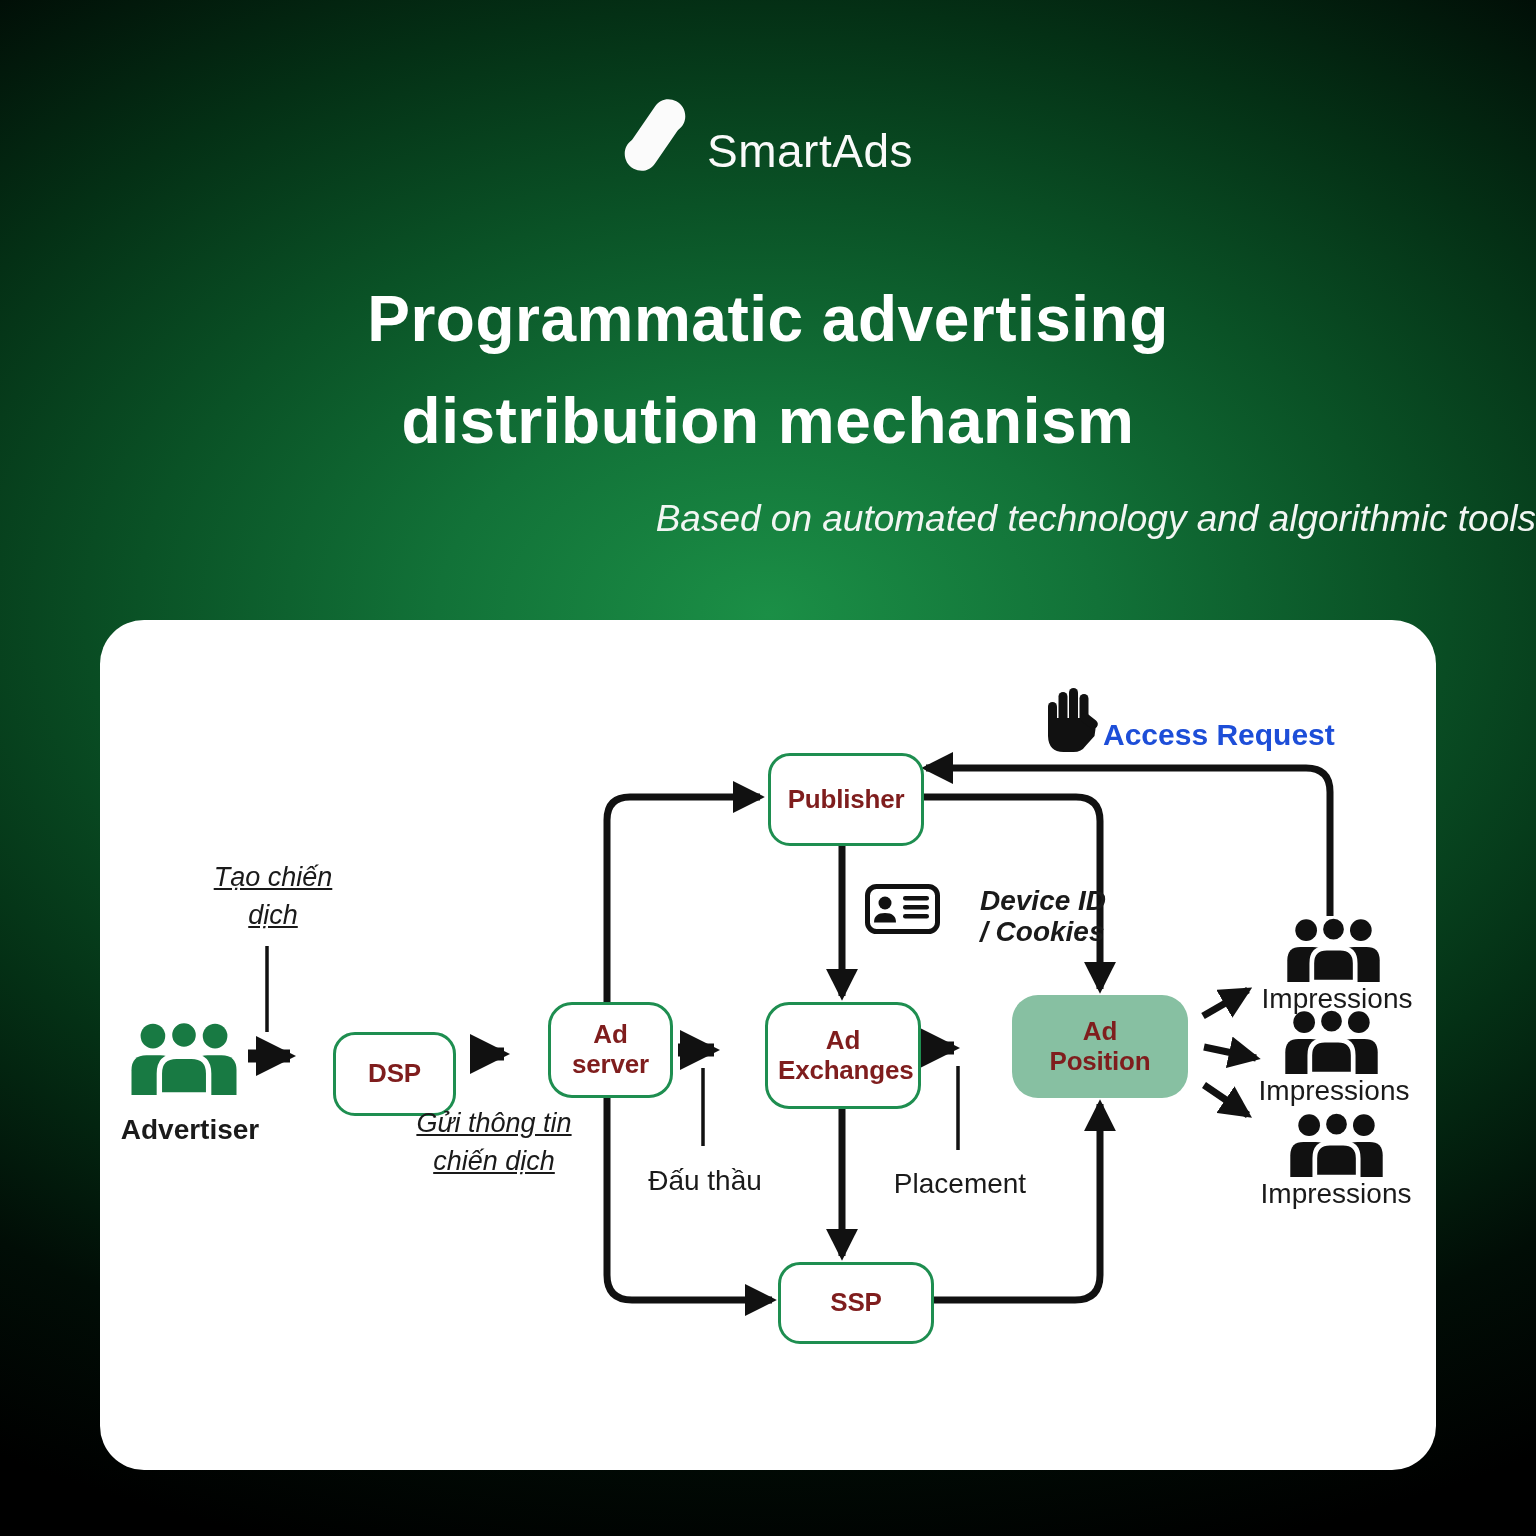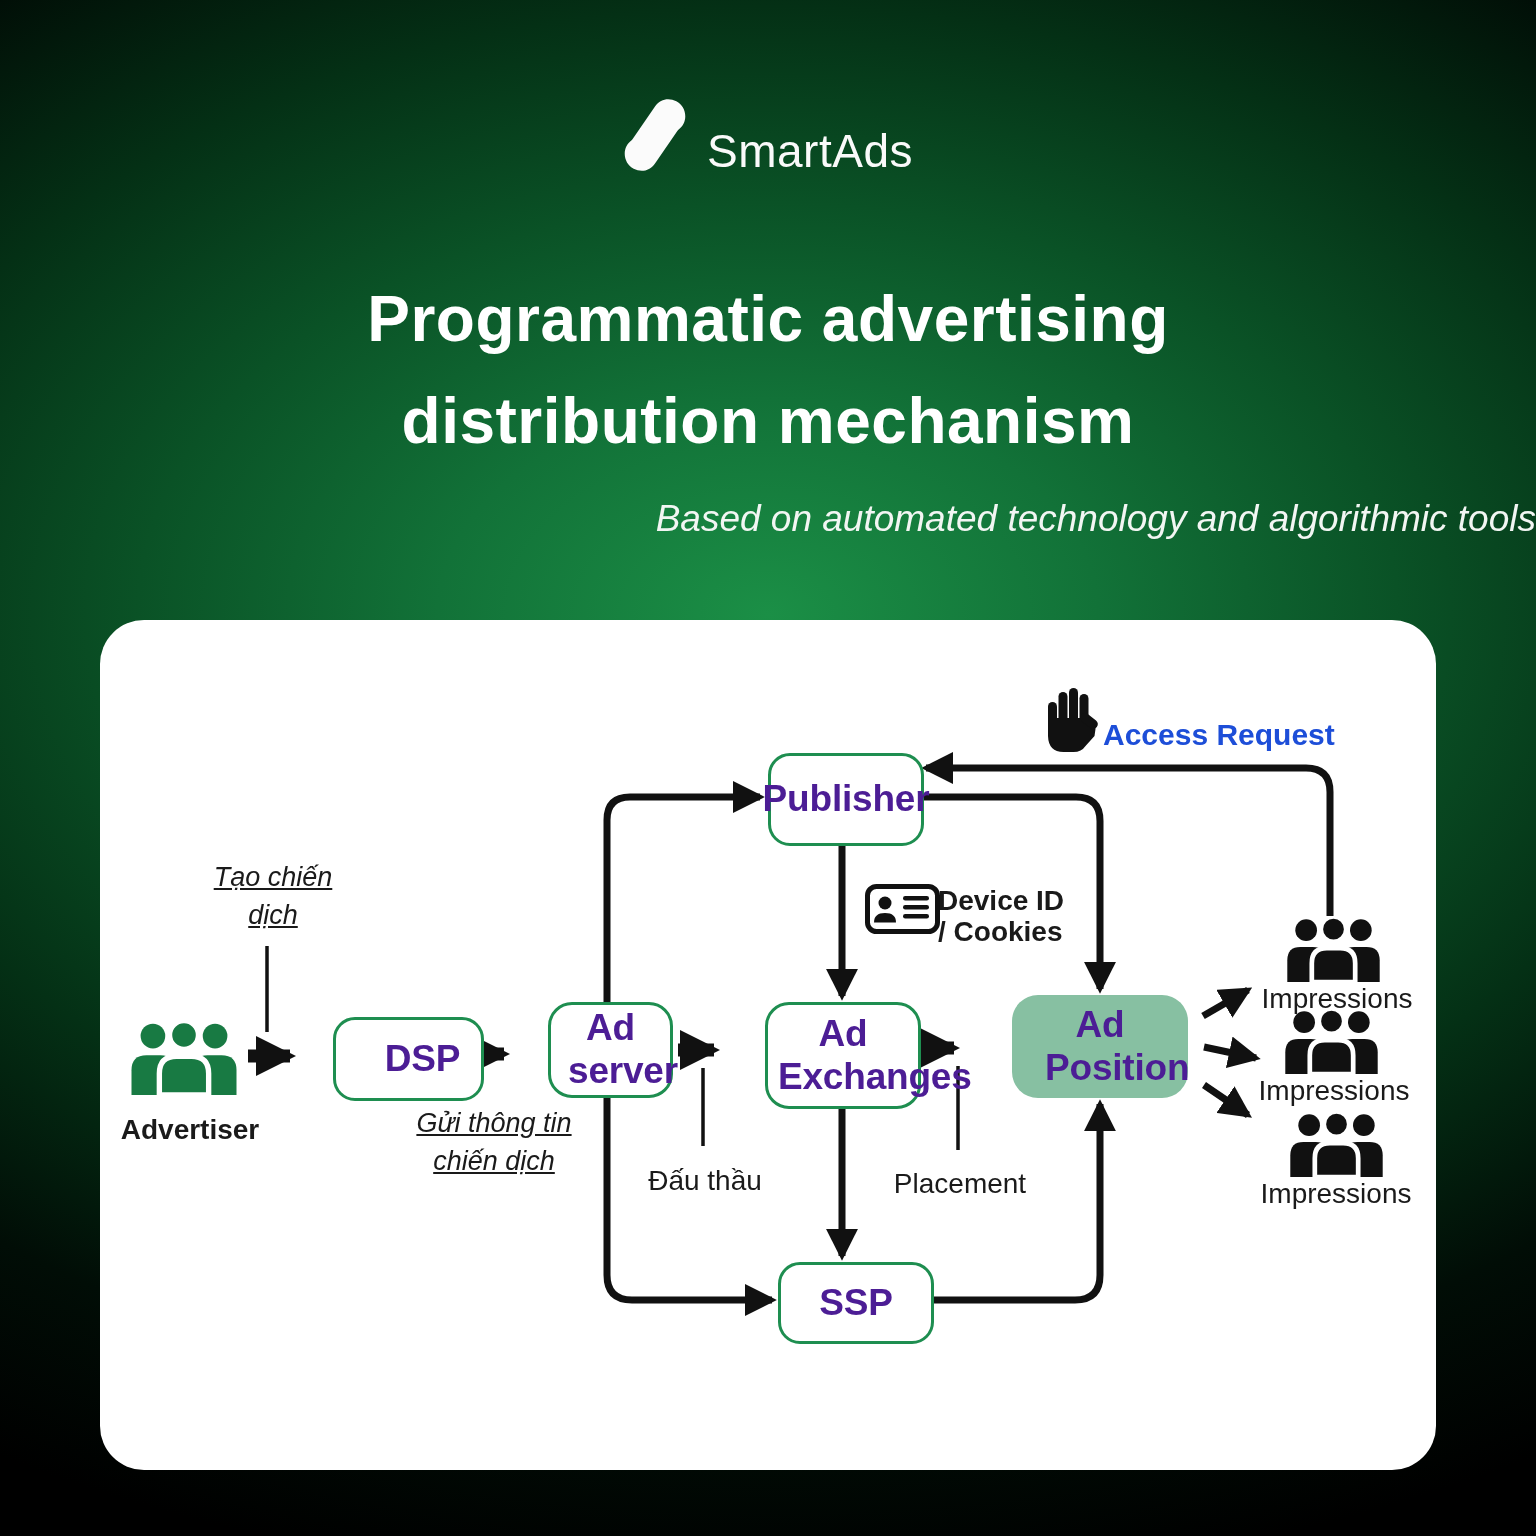--- a/index.html
+++ b/index.html
@@ -24,7 +24,7 @@
   .card svg.underlay{position:absolute;left:0;top:0;}
   .node{position:absolute;display:flex;align-items:center;justify-content:center;
         background:#fff;border:3px solid #1e8e50;border-radius:22px;
-        font-weight:bold;font-size:37px;color:#4c1d95;text-align:center;line-height:1.15;letter-spacing:-.2px;}
+        font-weight:bold;font-size:26px;color:#7f1d1d;text-align:center;line-height:1.15;letter-spacing:-.2px;}
   .node span{display:block;}
   .node.filled{background:#87c0a2;border:none;}
   .lbl{position:absolute;color:#1a1a1a;text-align:center;}

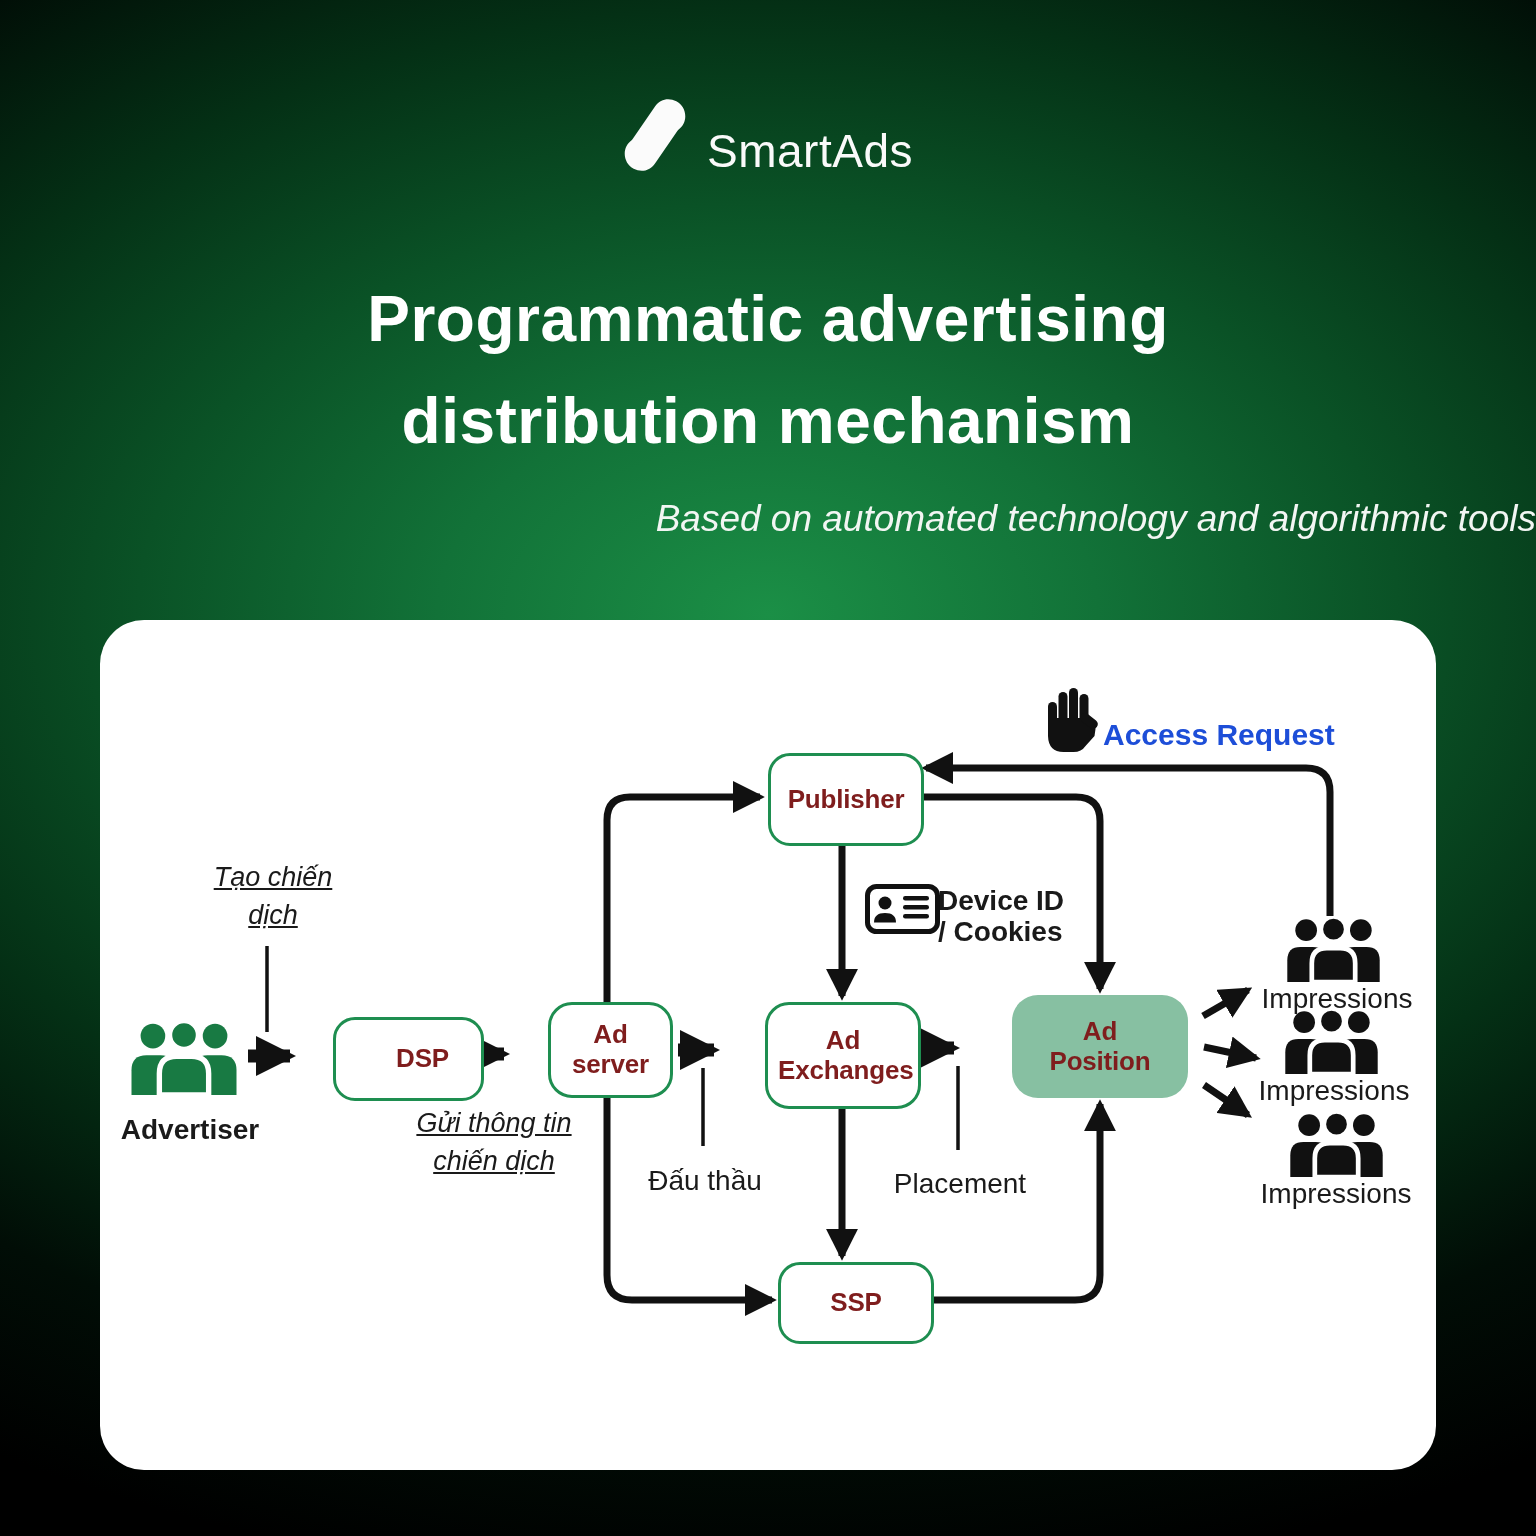--- a/index.html
+++ b/index.html
@@ -147,7 +147,7 @@
     <div class="lbl it" style="left:308px;top:484px;width:172px;">Gửi thông tin chiến dịch</div>
     <div class="lbl plain" style="left:515px;top:545px;width:180px;">Đấu thầu</div>
     <div class="lbl plain" style="left:770px;top:548px;width:180px;">Placement</div>
-    <div class="lbl bold" style="left:838px;top:265px;">
+    <div class="lbl bold" style="left:880px;top:265px;font-style:italic;">
       <div>Device ID</div>
       <div>/ Cookies</div>
     </div>

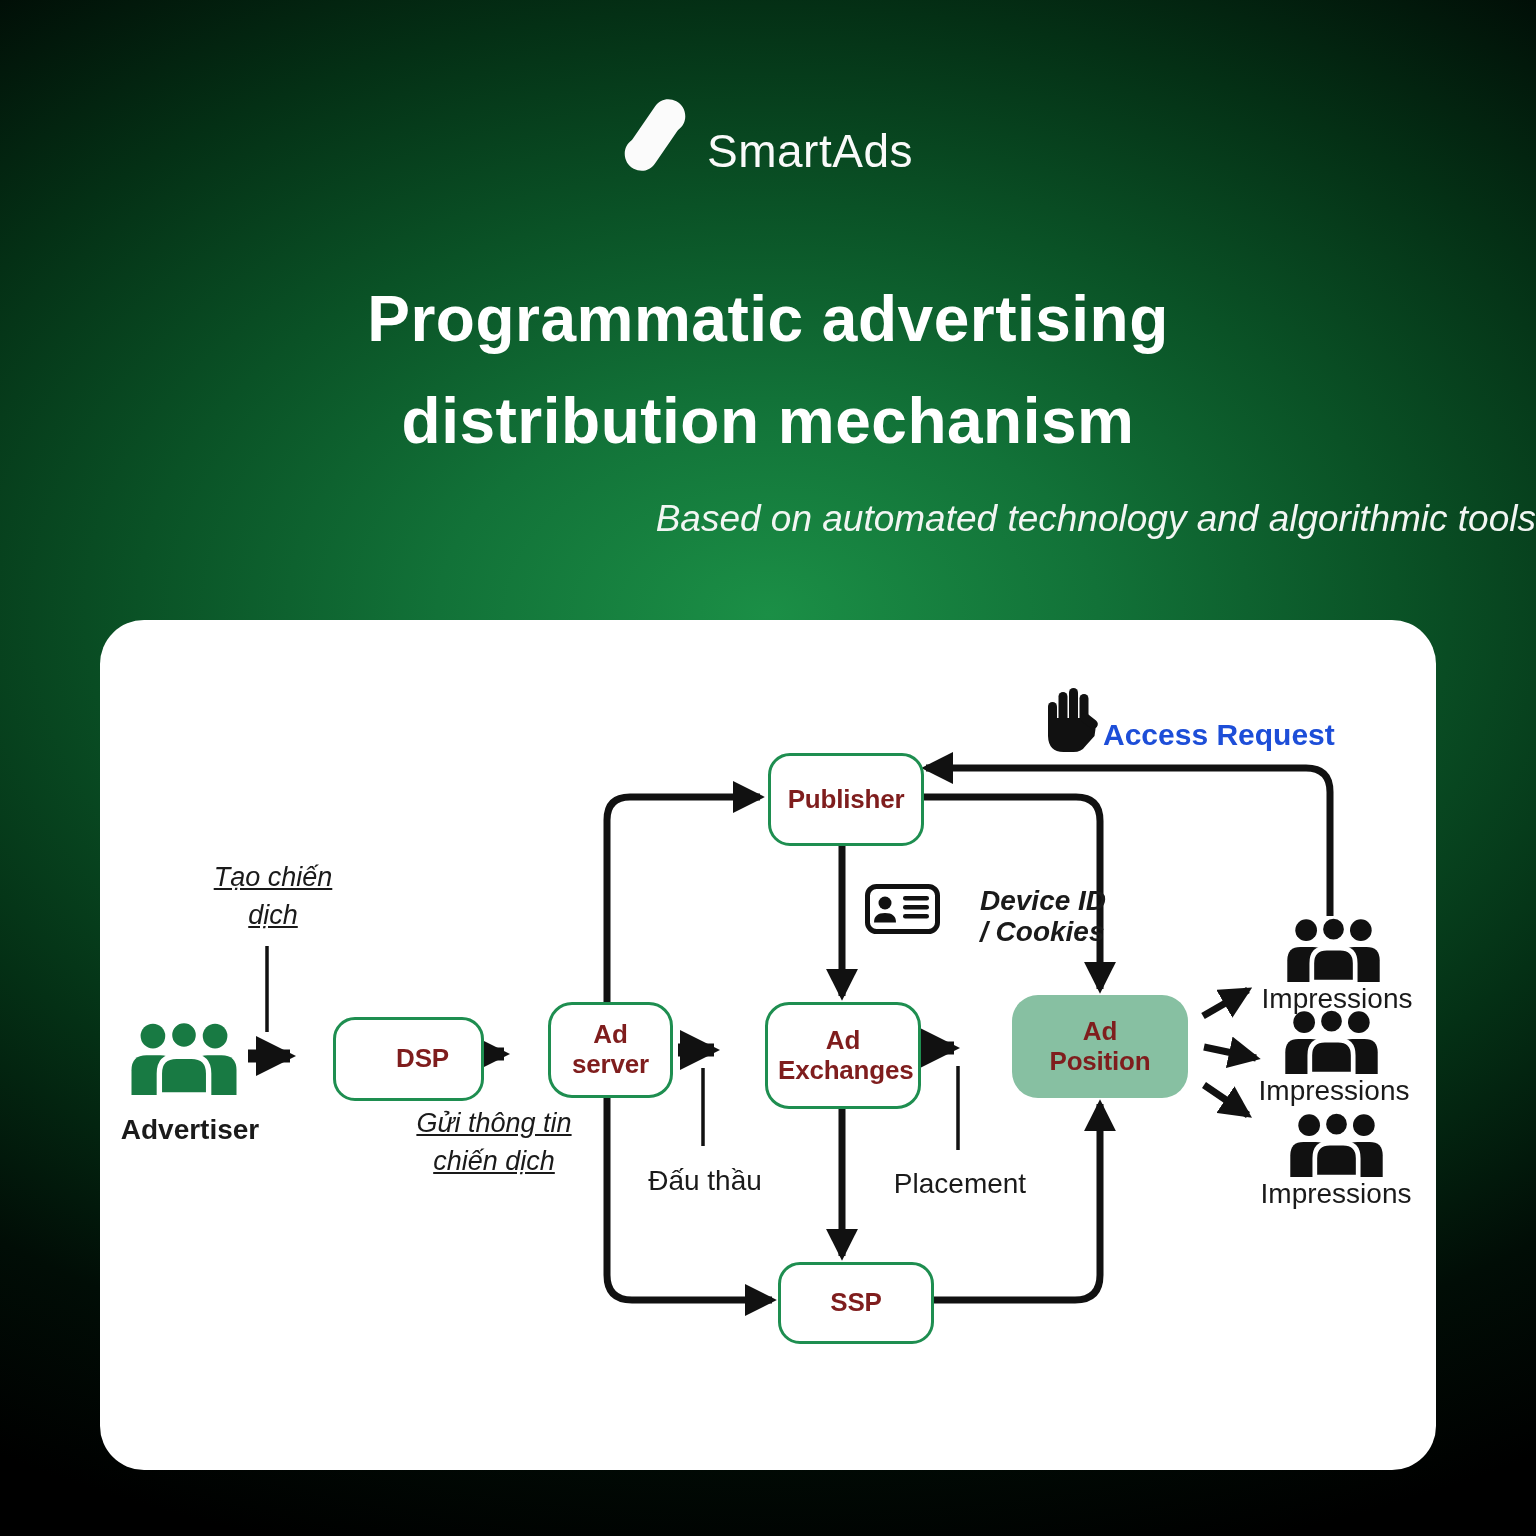--- a/index.html
+++ b/index.html
@@ -123,7 +123,7 @@
       </g>
     </svg>
 
-    <div class="node" style="left:233px;top:397px;width:117px;height:78px;padding-left:28px;">
+    <div class="node" style="left:233px;top:412px;width:117px;height:78px;">
       <span>DSP</span>
     </div>
     <div class="node" style="left:448px;top:382px;width:119px;height:90px;border-radius:24px;">

